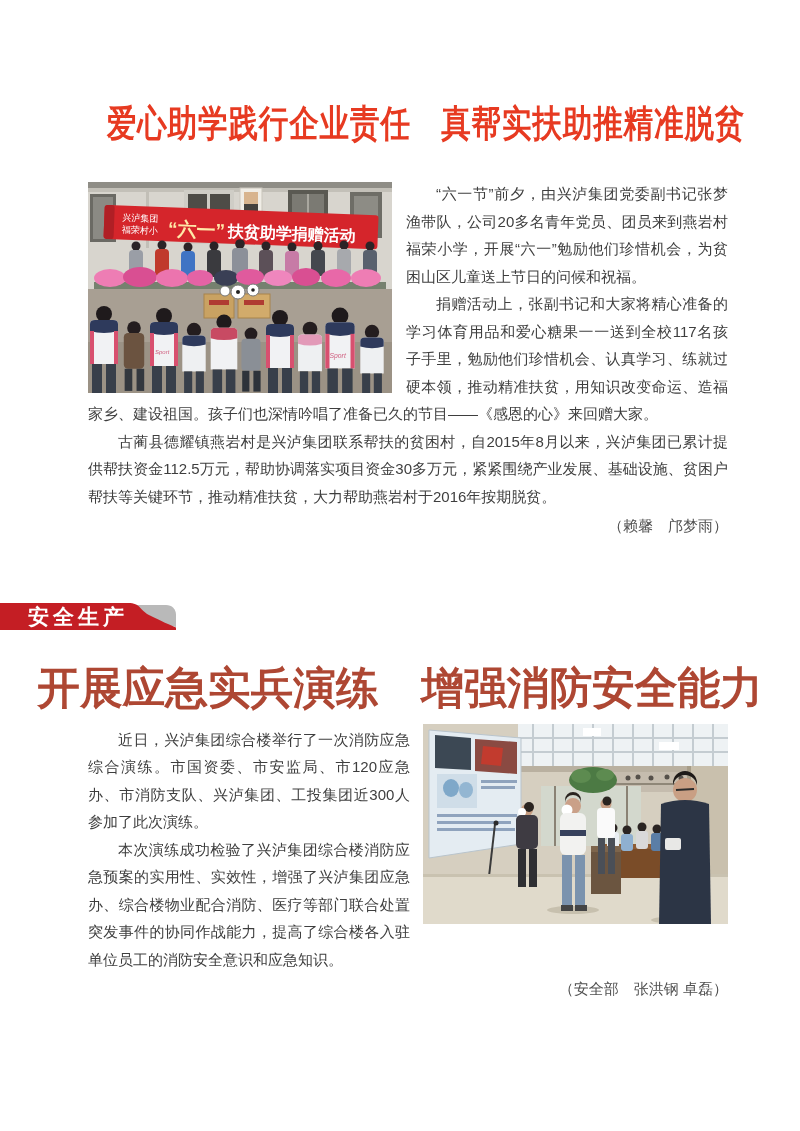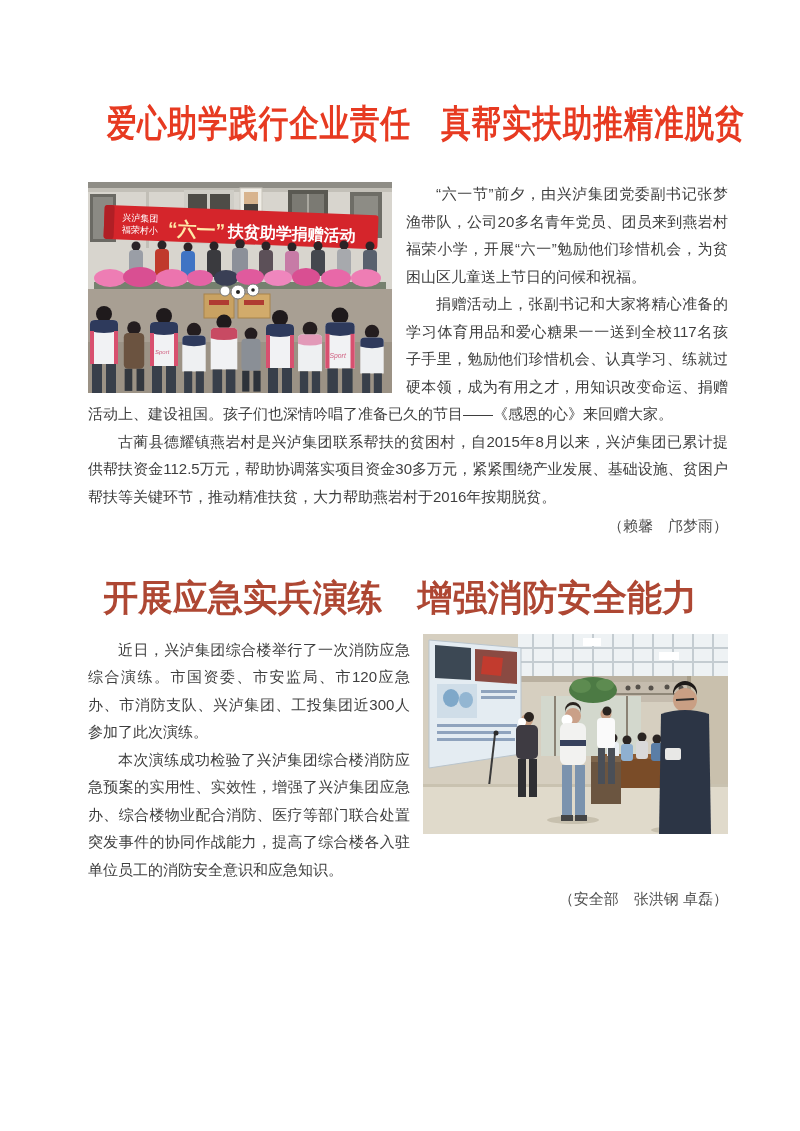--- a/index.html
+++ b/index.html
@@ -277,7 +277,7 @@
       </figure>
 
       <p>“六一节”前夕，由兴泸集团党委副书记张梦渔带队，公司20多名青年党员、团员来到燕岩村福荣小学，开展“六一”勉励他们珍惜机会，为贫困山区儿童送上节日的问候和祝福。</p>
-      <p>捐赠活动上，张副书记和大家将精心准备的学习体育用品和爱心糖果一一送到全校117名孩子手里，勉励他们珍惜机会、认真学习、练就过硬本领，成为有用之才，用知识改变命运、捐赠活动上、建设祖国。孩子们也深情吟唱了准备已久的节目——《感恩的心》来回赠大家。</p>
+      <p>捐赠活动上，张副书记和大家将精心准备的学习体育用品和爱心糖果一一送到全校117名孩子手里，勉励他们珍惜机会、认真学习、练就过硬本领，推动精准扶贫，用知识改变命运、造福家乡、建设祖国。孩子们也深情吟唱了准备已久的节目——《感恩的心》来回赠大家。</p>
       <p>古蔺县德耀镇燕岩村是兴泸集团联系帮扶的贫困村，自2015年8月以来，兴泸集团已累计提供帮扶资金112.5万元，帮助协调落实项目资金30多万元，紧紧围绕产业发展、基础设施、贫困户帮扶等关键环节，推动精准扶贫，大力帮助燕岩村于2016年按期脱贫。</p>
       <div class="byline">（赖馨　邝梦雨）</div>
     </div>

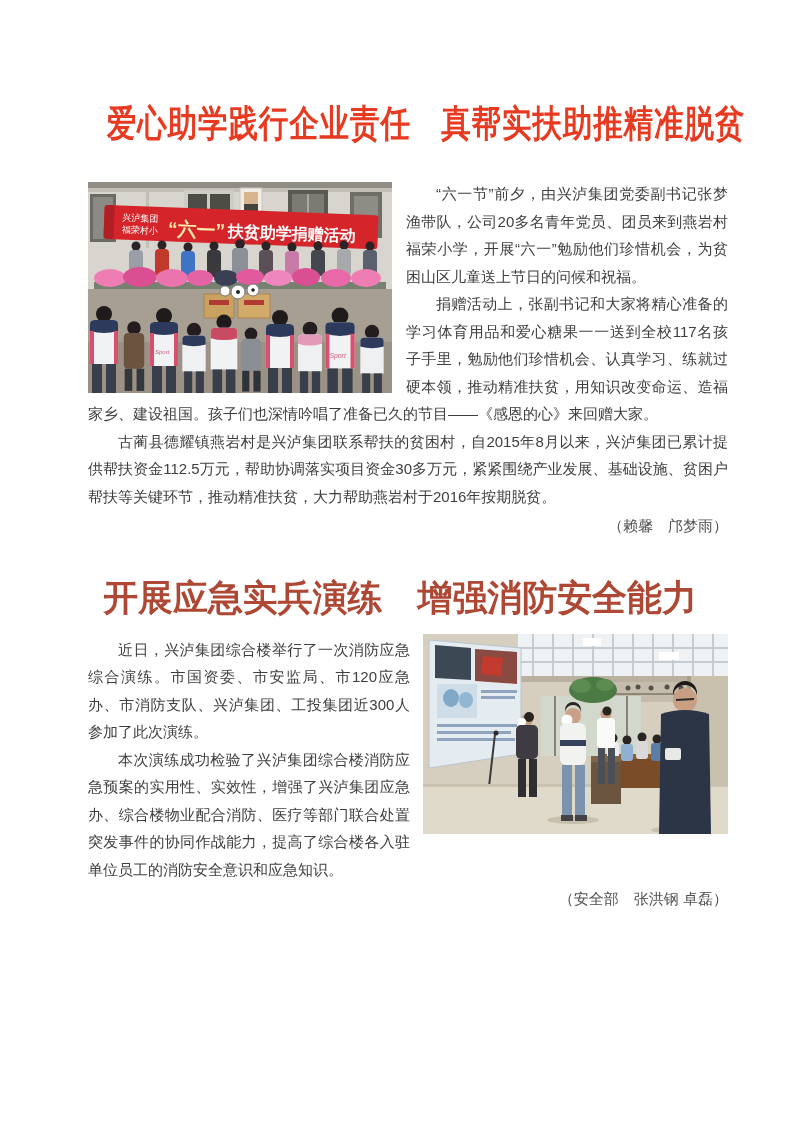--- a/index.html
+++ b/index.html
@@ -283,6 +283,13 @@
     </div>
   </section>
 
+  <div class="section-banner">
+    <svg viewBox="0 0 185 27" width="185" height="27">
+      <path d="M112,2 L166,2 C172,2 176,6 176,12 L176,24 C158,20.5 135,12 112,2 Z" fill="#b9b9b9"></path>
+      <path d="M0,0 L128,0 C141,0 139,7 150,12.5 C161,18 170,22 176,24.5 L176,27 L0,27 Z" fill="#c41e24"></path>
+    </svg>
+    <span class="banner-label">安全生产</span>
+  </div>
 
   <section class="article article-2">
     <h2 class="headline headline-2">

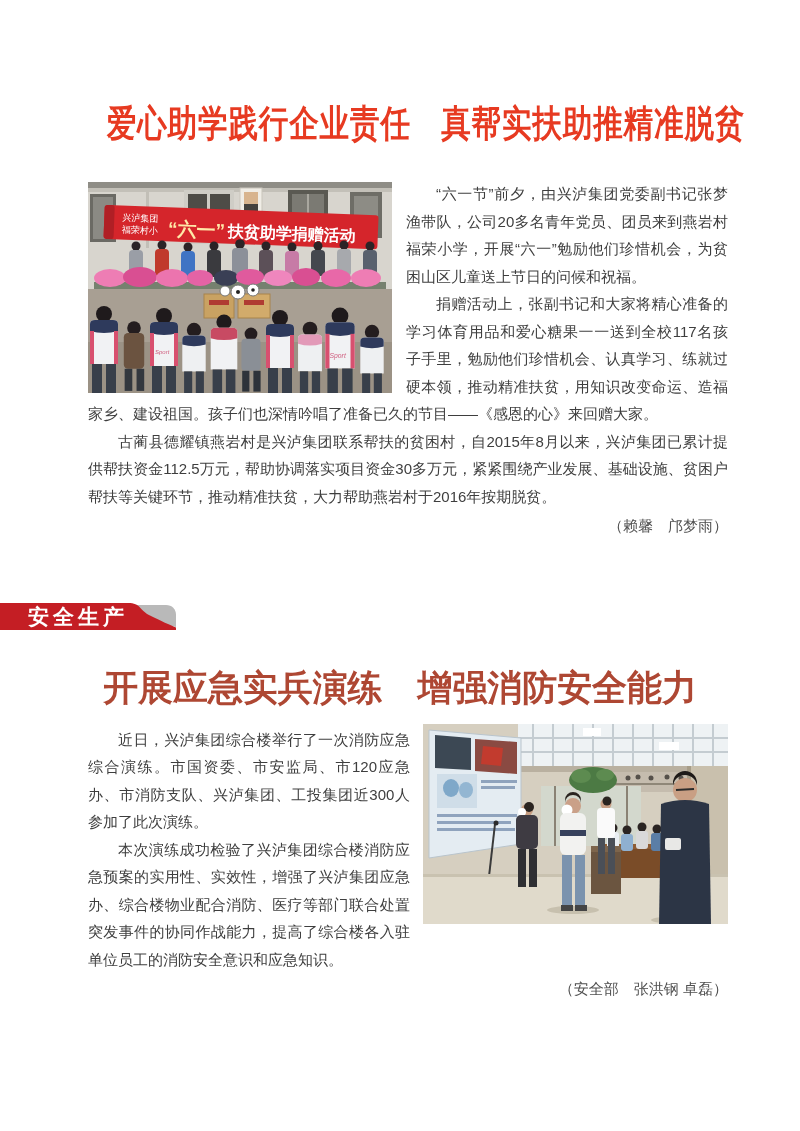--- a/index.html
+++ b/index.html
@@ -26,7 +26,7 @@
   }
   .headline-2 {
     margin-top:36px;
-    font-size:36px;
+    font-size:44px;
     line-height:44px;
     color:#ae4733;
   }

